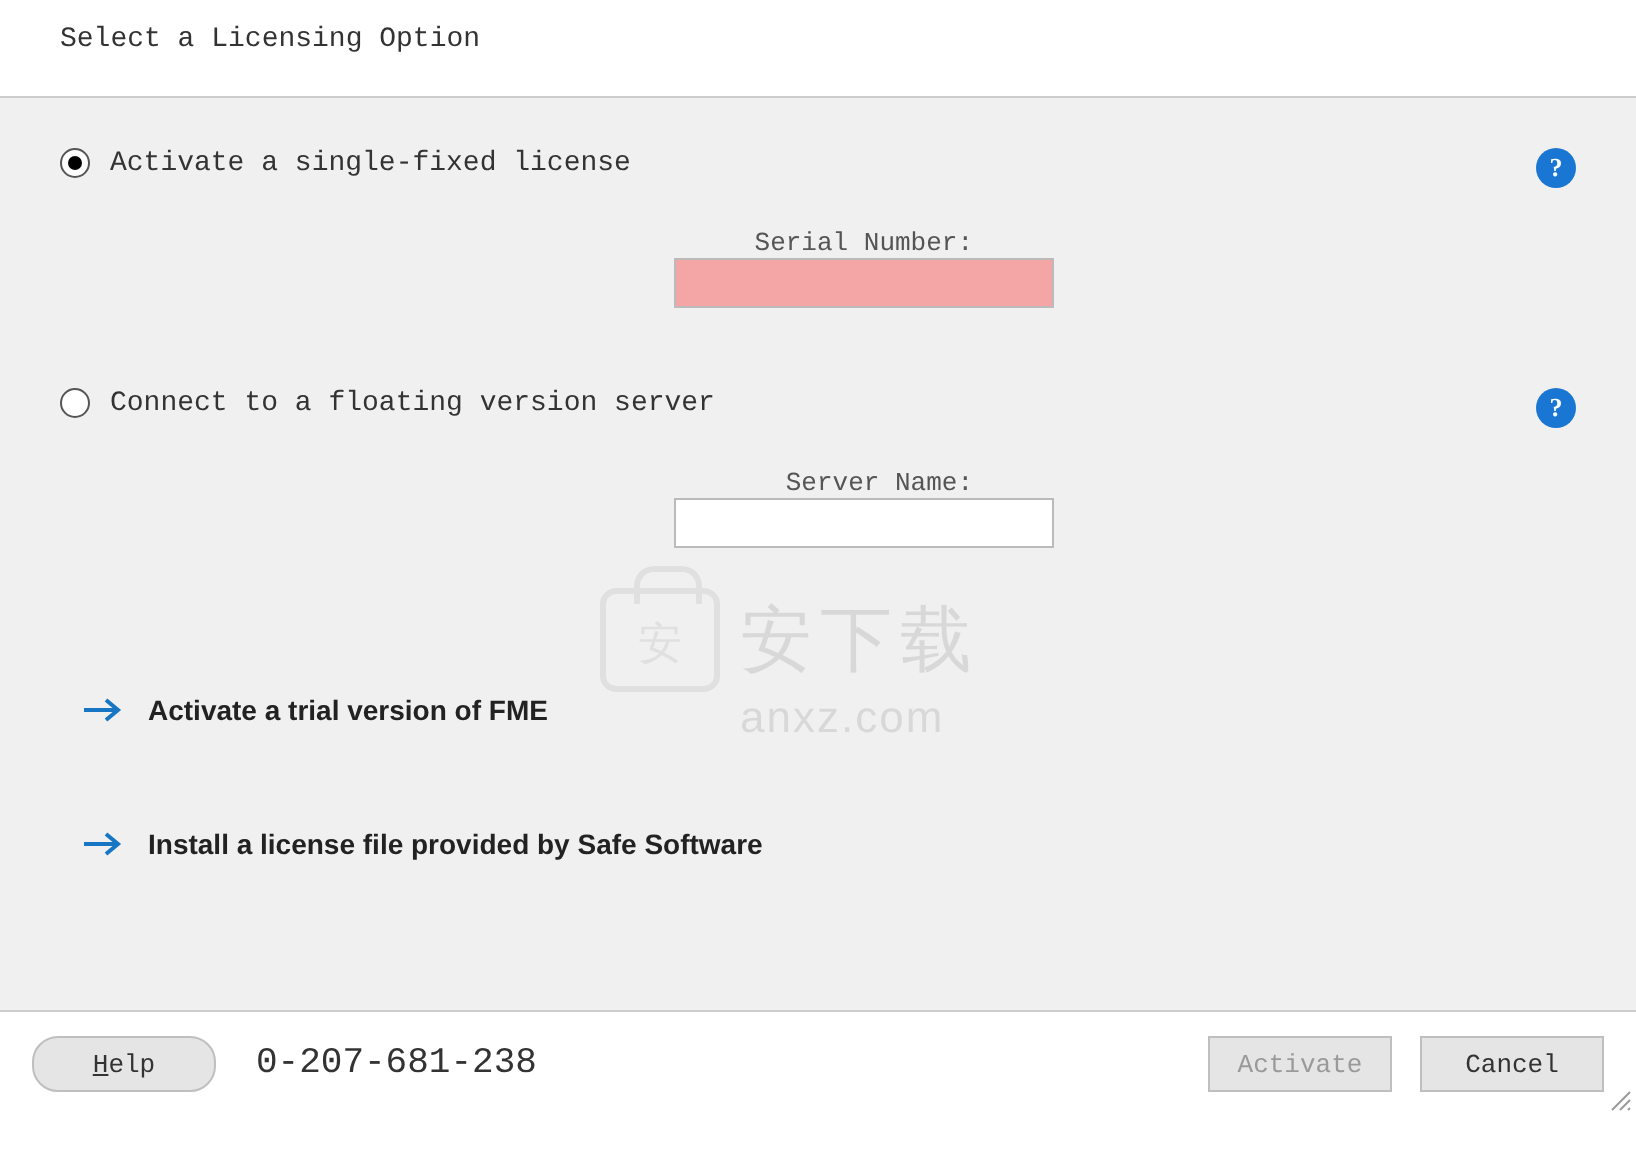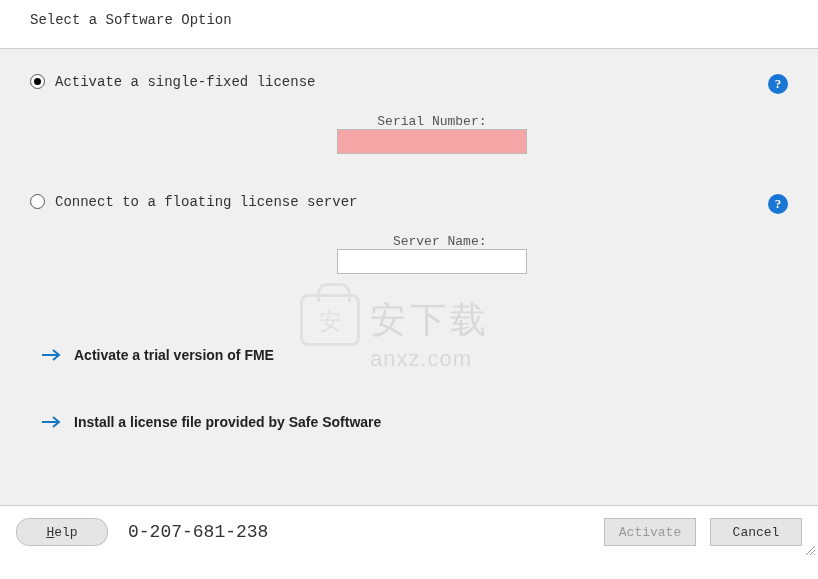--- a/index.html
+++ b/index.html
@@ -186,7 +186,7 @@
 </head>
 <body>
 
-<div class="header">Select a Software Option</div>
+<div class="header">Select a Licensing Option</div>
 
 <div class="main">
 

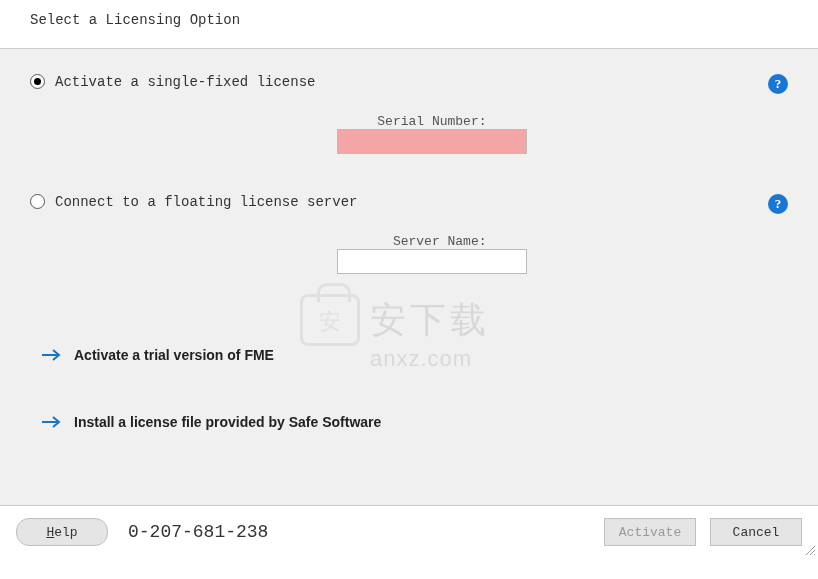--- a/index.html
+++ b/index.html
@@ -202,7 +202,7 @@
 
   <div class="option-row section2">
     <span class="radio"></span>
-    <span class="option-label">Connect to a floating license server</span>
+    <span class="option-label">Connect to a floating version server</span>
     <span class="help-icon">?</span>
   </div>
   <div class="field-row">

